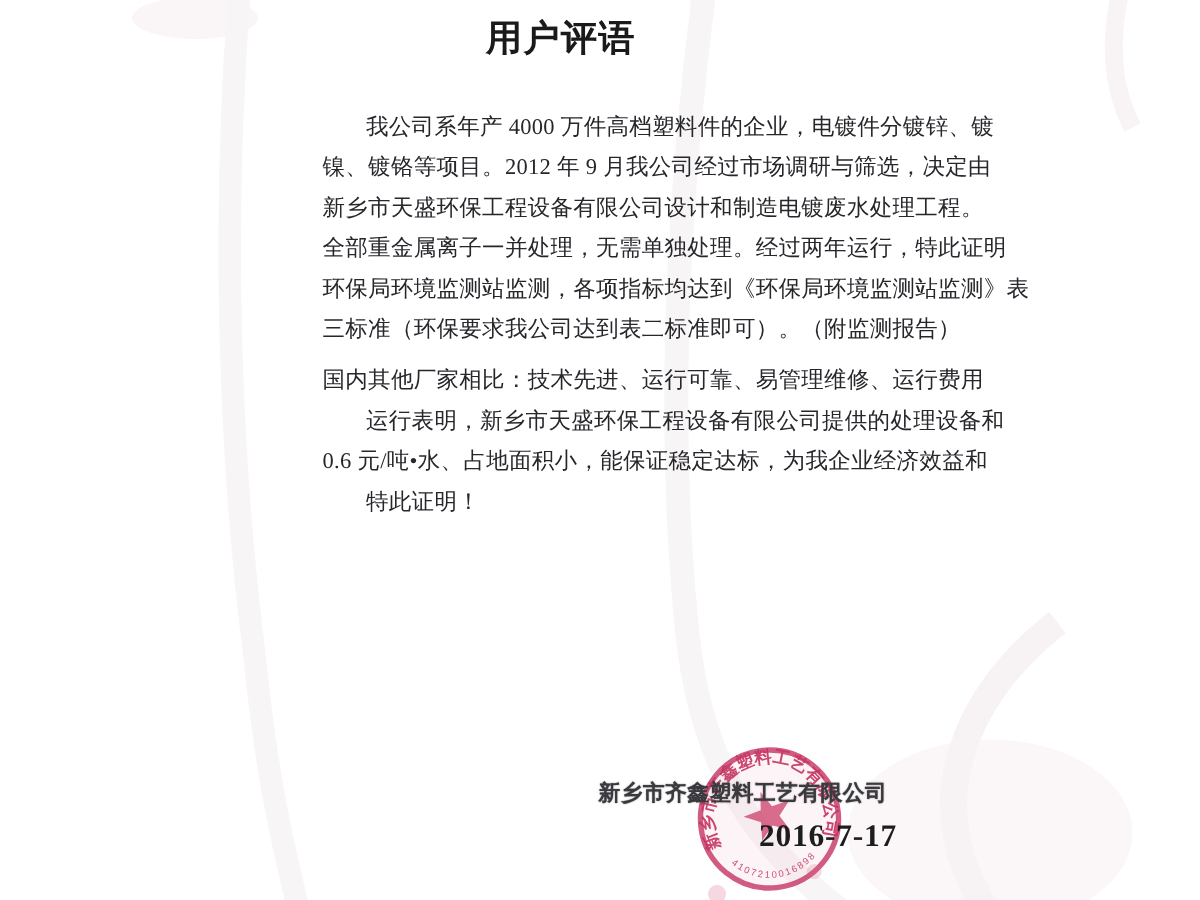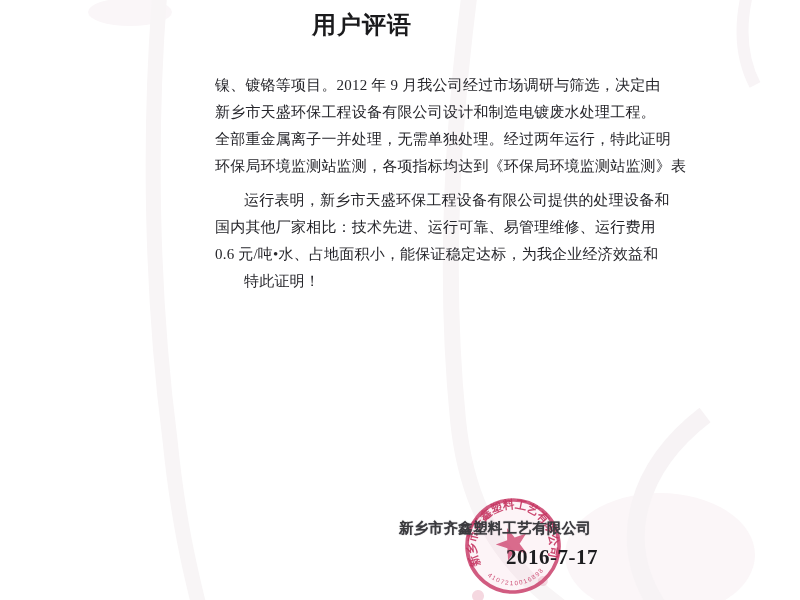--- a/index.html
+++ b/index.html
@@ -12,7 +12,7 @@
   .artifacts{position:absolute;left:0;top:0;width:800px;height:600px;z-index:0;}
   
   .doc-title{
-    position:absolute;top:9px;left:0;width:724px;text-align:center;
+    position:absolute;top:9px;left:12px;width:724px;text-align:center;
     font-family:"Liberation Sans","DejaVu Sans",sans-serif;
     font-weight:700;font-size:24px;letter-spacing:1px;color:#1a1a1c;z-index:3;
   }

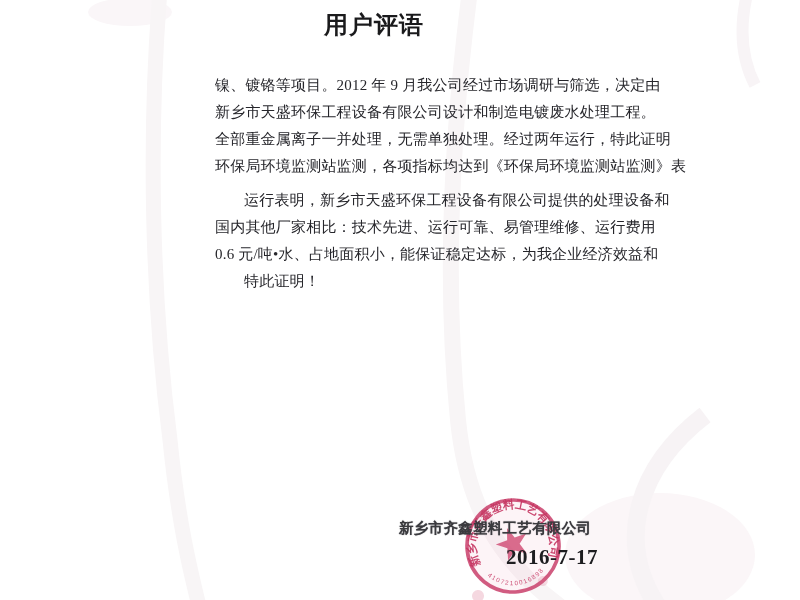--- a/index.html
+++ b/index.html
@@ -57,6 +57,7 @@
 
 <div class="doc-body">
   <div class="para">
+    <div class="line indent">我公司系年产 4000 万件高档塑料件的企业，电镀件分镀锌、镀</div>
     <div class="line">镍、镀铬等项目。2012 年 9 月我公司经过市场调研与筛选，决定由</div>
     <div class="line">新乡市天盛环保工程设备有限公司设计和制造电镀废水处理工程。</div>
   </div>

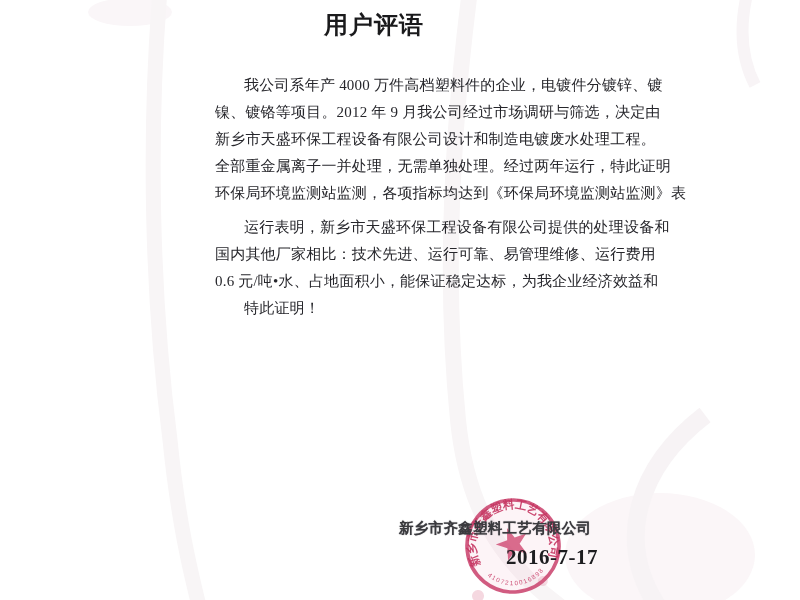--- a/index.html
+++ b/index.html
@@ -64,6 +64,7 @@
   <div class="para">
     <div class="line">全部重金属离子一并处理，无需单独处理。经过两年运行，特此证明</div>
     <div class="line">环保局环境监测站监测，各项指标均达到《环保局环境监测站监测》表</div>
+    <div class="line">三标准（环保要求我公司达到表二标准即可）。（附监测报告）</div>
   </div>
   <div class="para gap-top">
     <div class="line indent">运行表明，新乡市天盛环保工程设备有限公司提供的处理设备和</div>

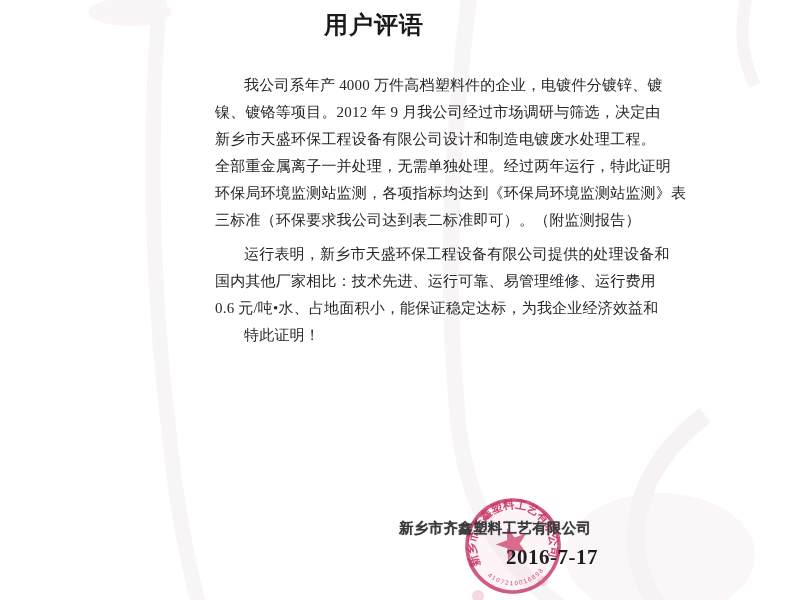--- a/index.html
+++ b/index.html
@@ -67,8 +67,8 @@
     <div class="line">三标准（环保要求我公司达到表二标准即可）。（附监测报告）</div>
   </div>
   <div class="para gap-top">
+    <div class="line">国内其他厂家相比：技术先进、运行可靠、易管理维修、运行费用</div>
     <div class="line indent">运行表明，新乡市天盛环保工程设备有限公司提供的处理设备和</div>
-    <div class="line">国内其他厂家相比：技术先进、运行可靠、易管理维修、运行费用</div>
     <div class="line">0.6 元/吨•水、占地面积小，能保证稳定达标，为我企业经济效益和</div>
   </div>
   <div class="para">

